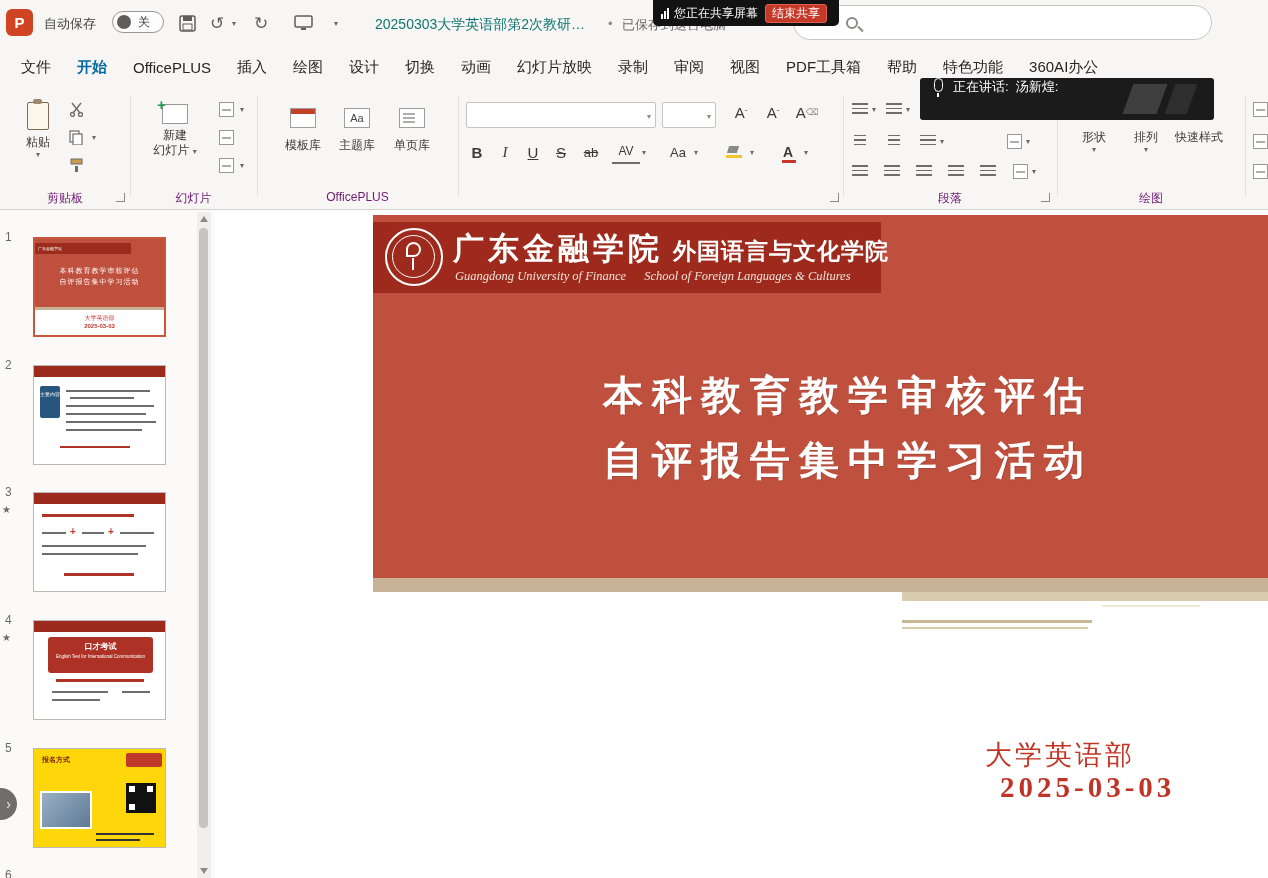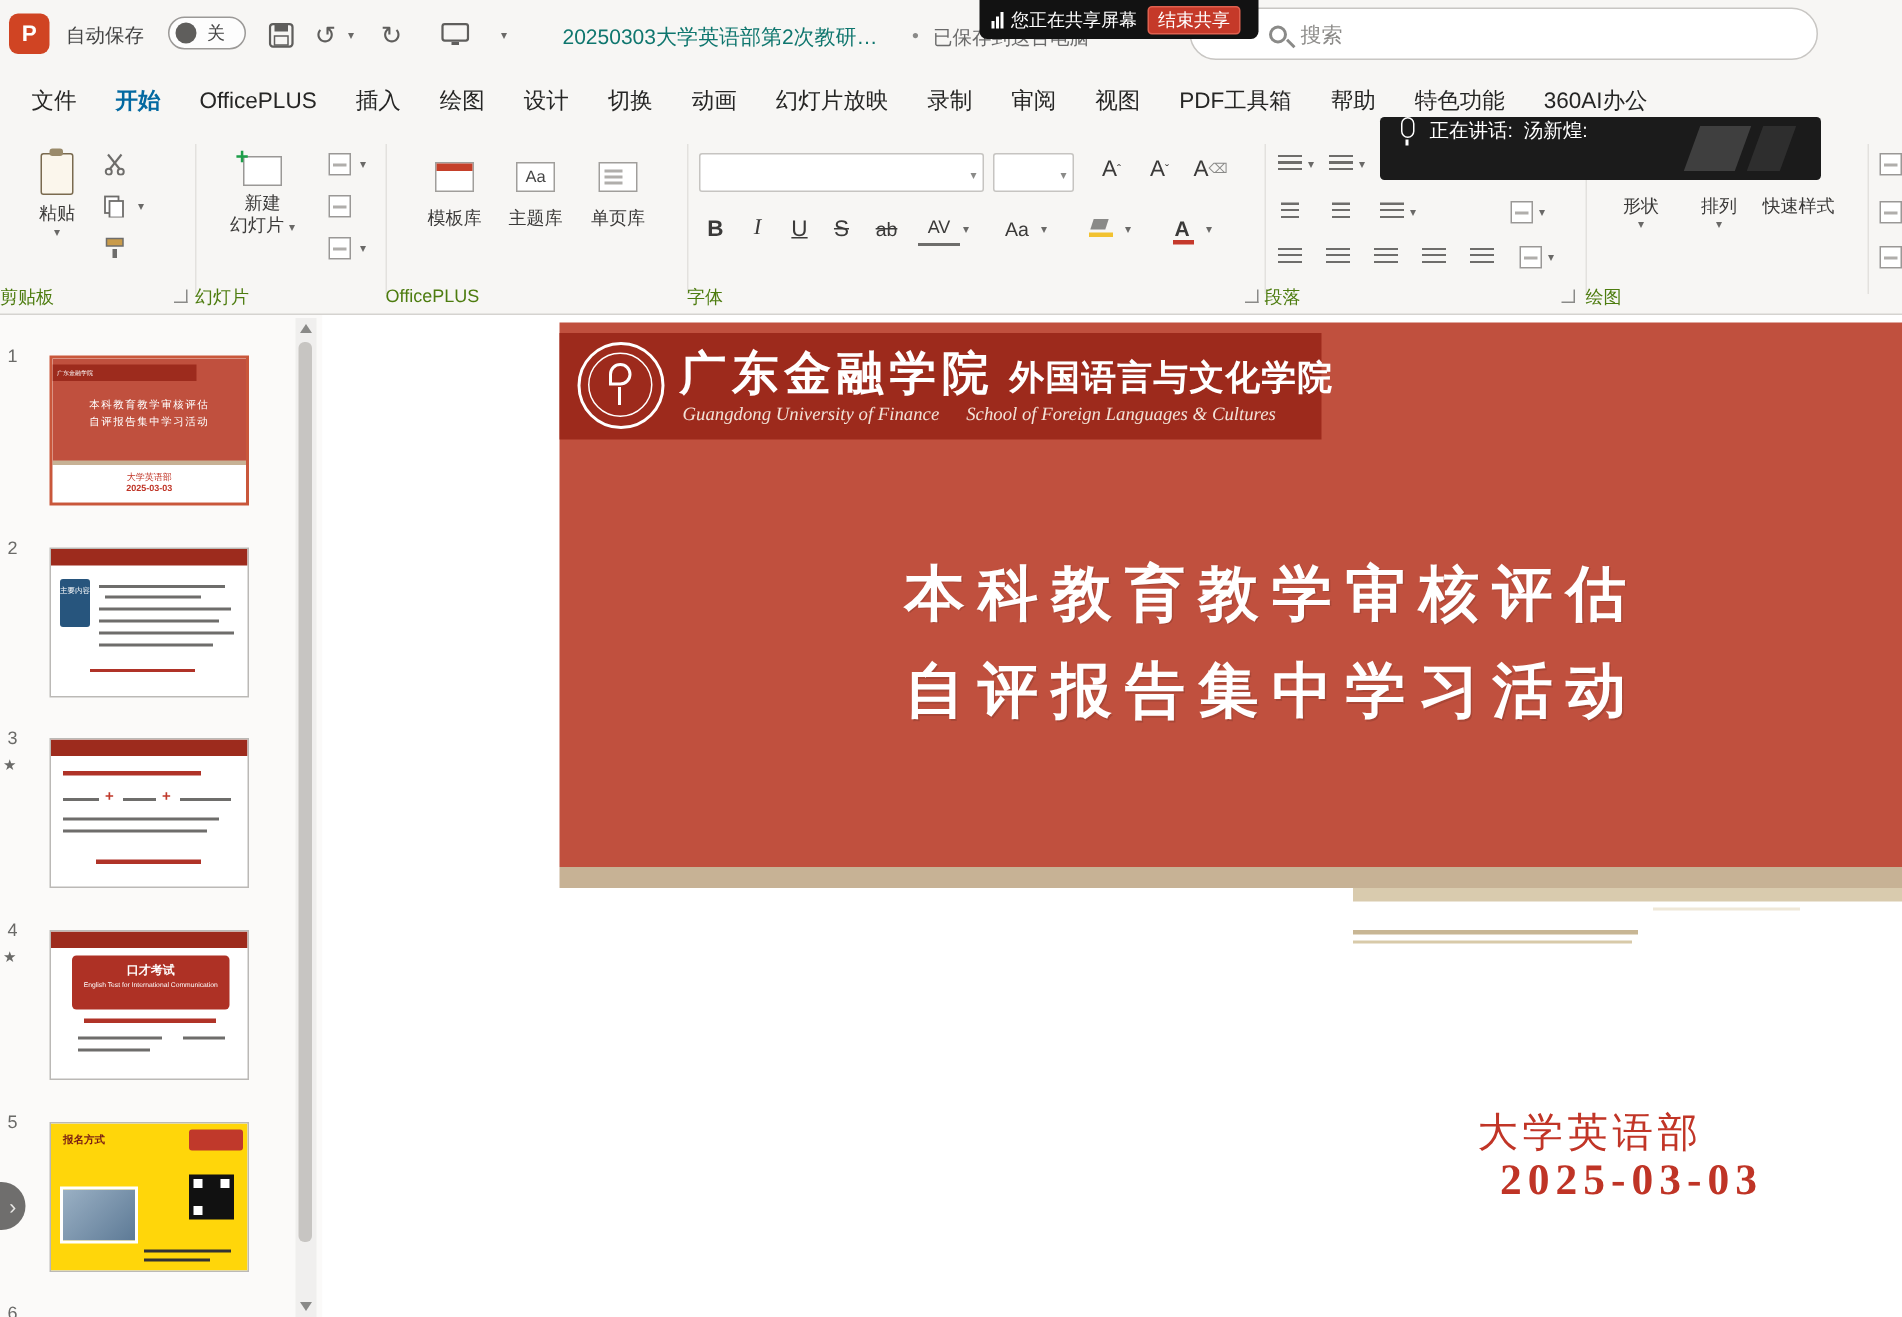--- a/index.html
+++ b/index.html
@@ -155,7 +155,6 @@
 
     <div class="search">
       <span class="mag"></span>
-      <input type="text" readonly="" placeholder="搜索" style="">
     </div>
 
     <div class="share-banner">

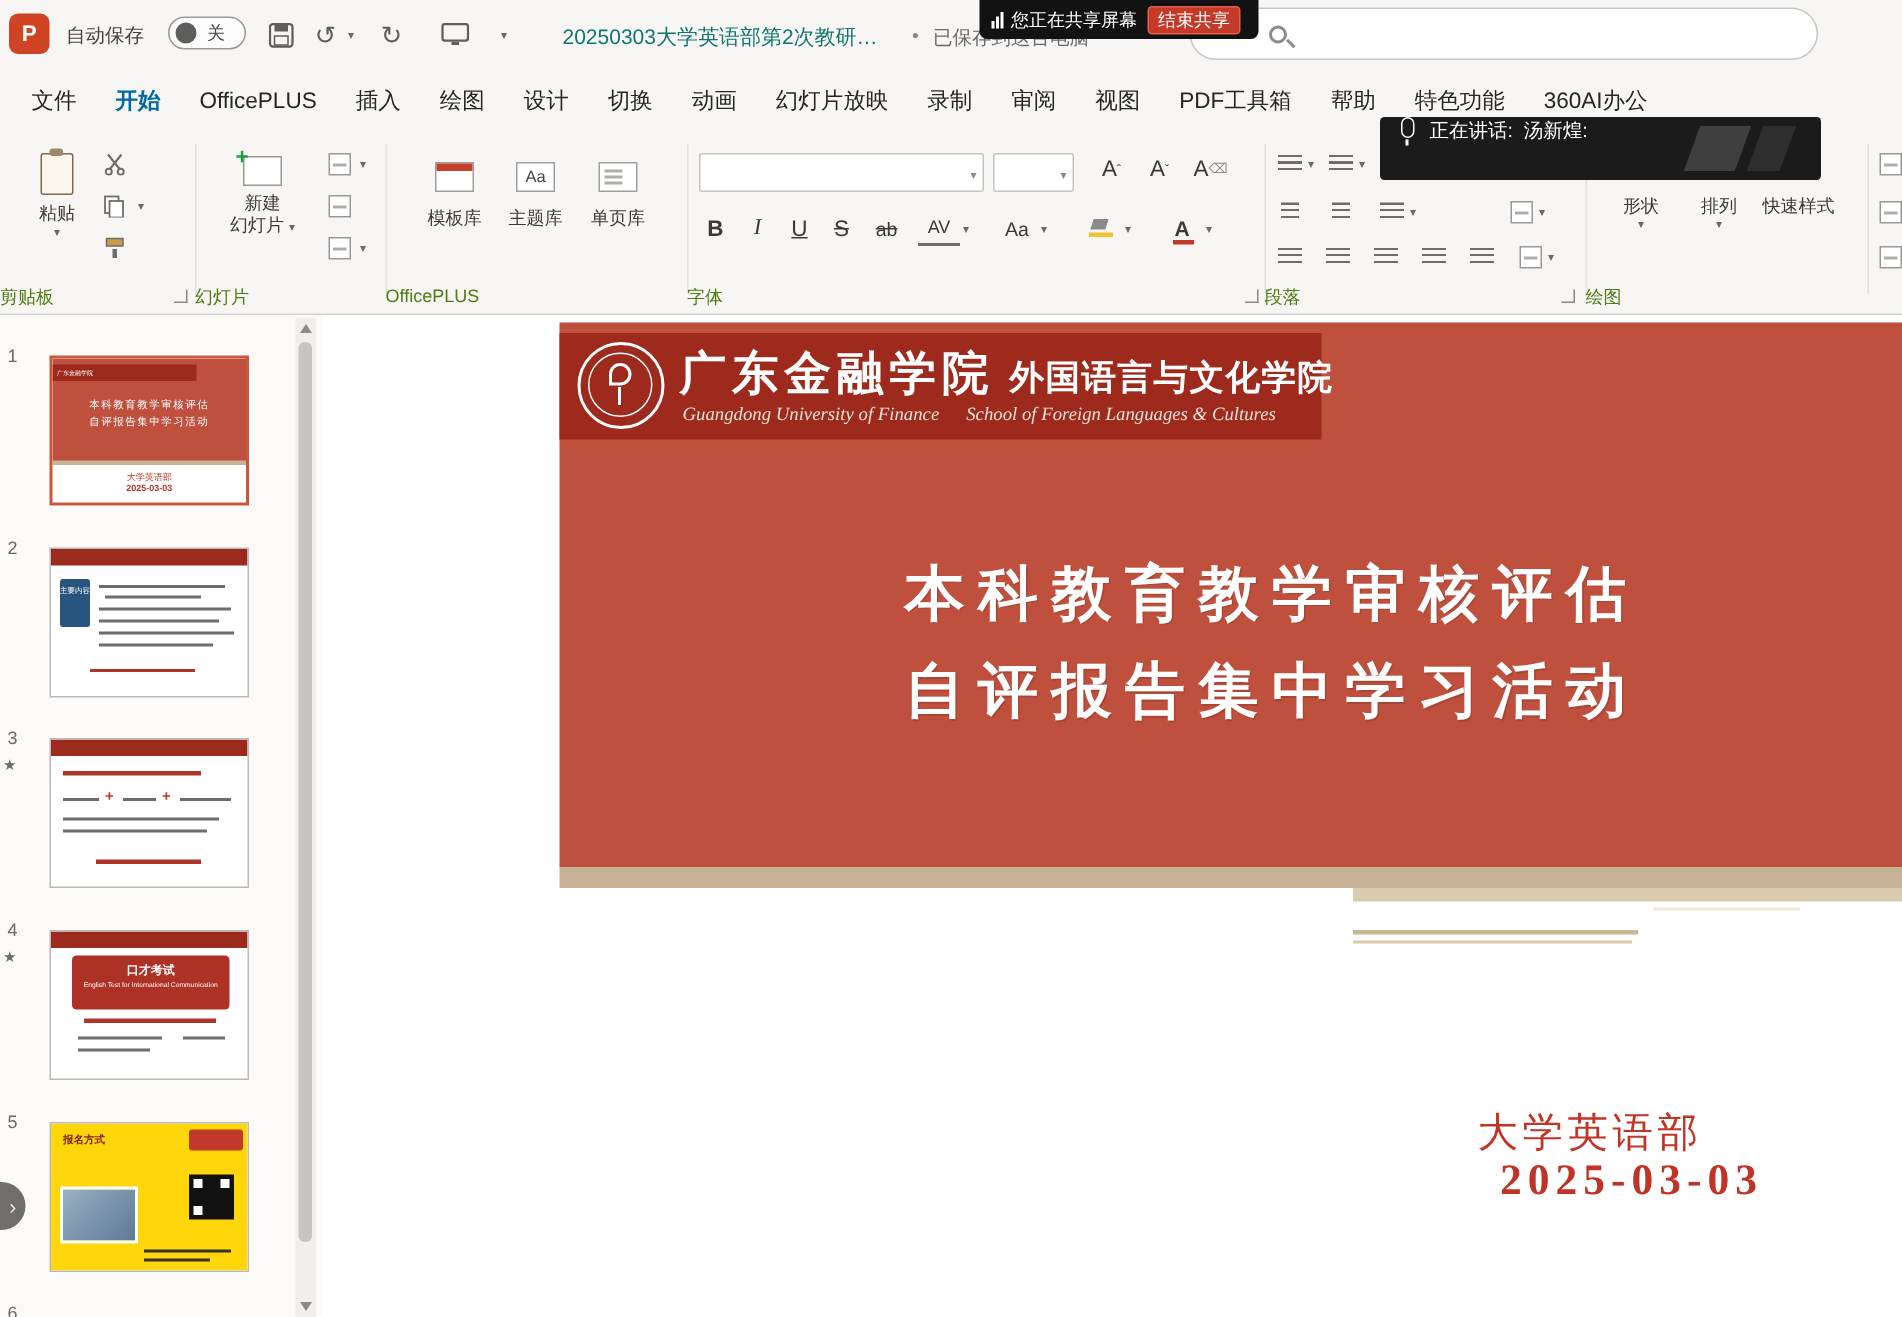--- a/index.html
+++ b/index.html
@@ -41,7 +41,7 @@
   
   #ribbon{position:absolute;left:0;top:88px;width:100%;height:122px}
   .vdiv{position:absolute;top:8px;width:1px;height:100px;background:#e3e1de}
-  .g-label{position:absolute;top:102px;height:16px;font-size:12px;color:#4d7c0f;text-align:left}
+  .g-label{position:absolute;top:102px;height:16px;font-size:12px;color:#701a75;text-align:center}
   .launcher{position:absolute;width:9px;height:9px;border-right:1px solid #8a8a88;border-bottom:1px solid #8a8a88}
   .bigbtn{position:absolute;top:8px;display:flex;flex-direction:column;align-items:center;border-radius:3px}
   .bigbtn .lbl{font-size:12px;color:#3b3a39;line-height:15px}

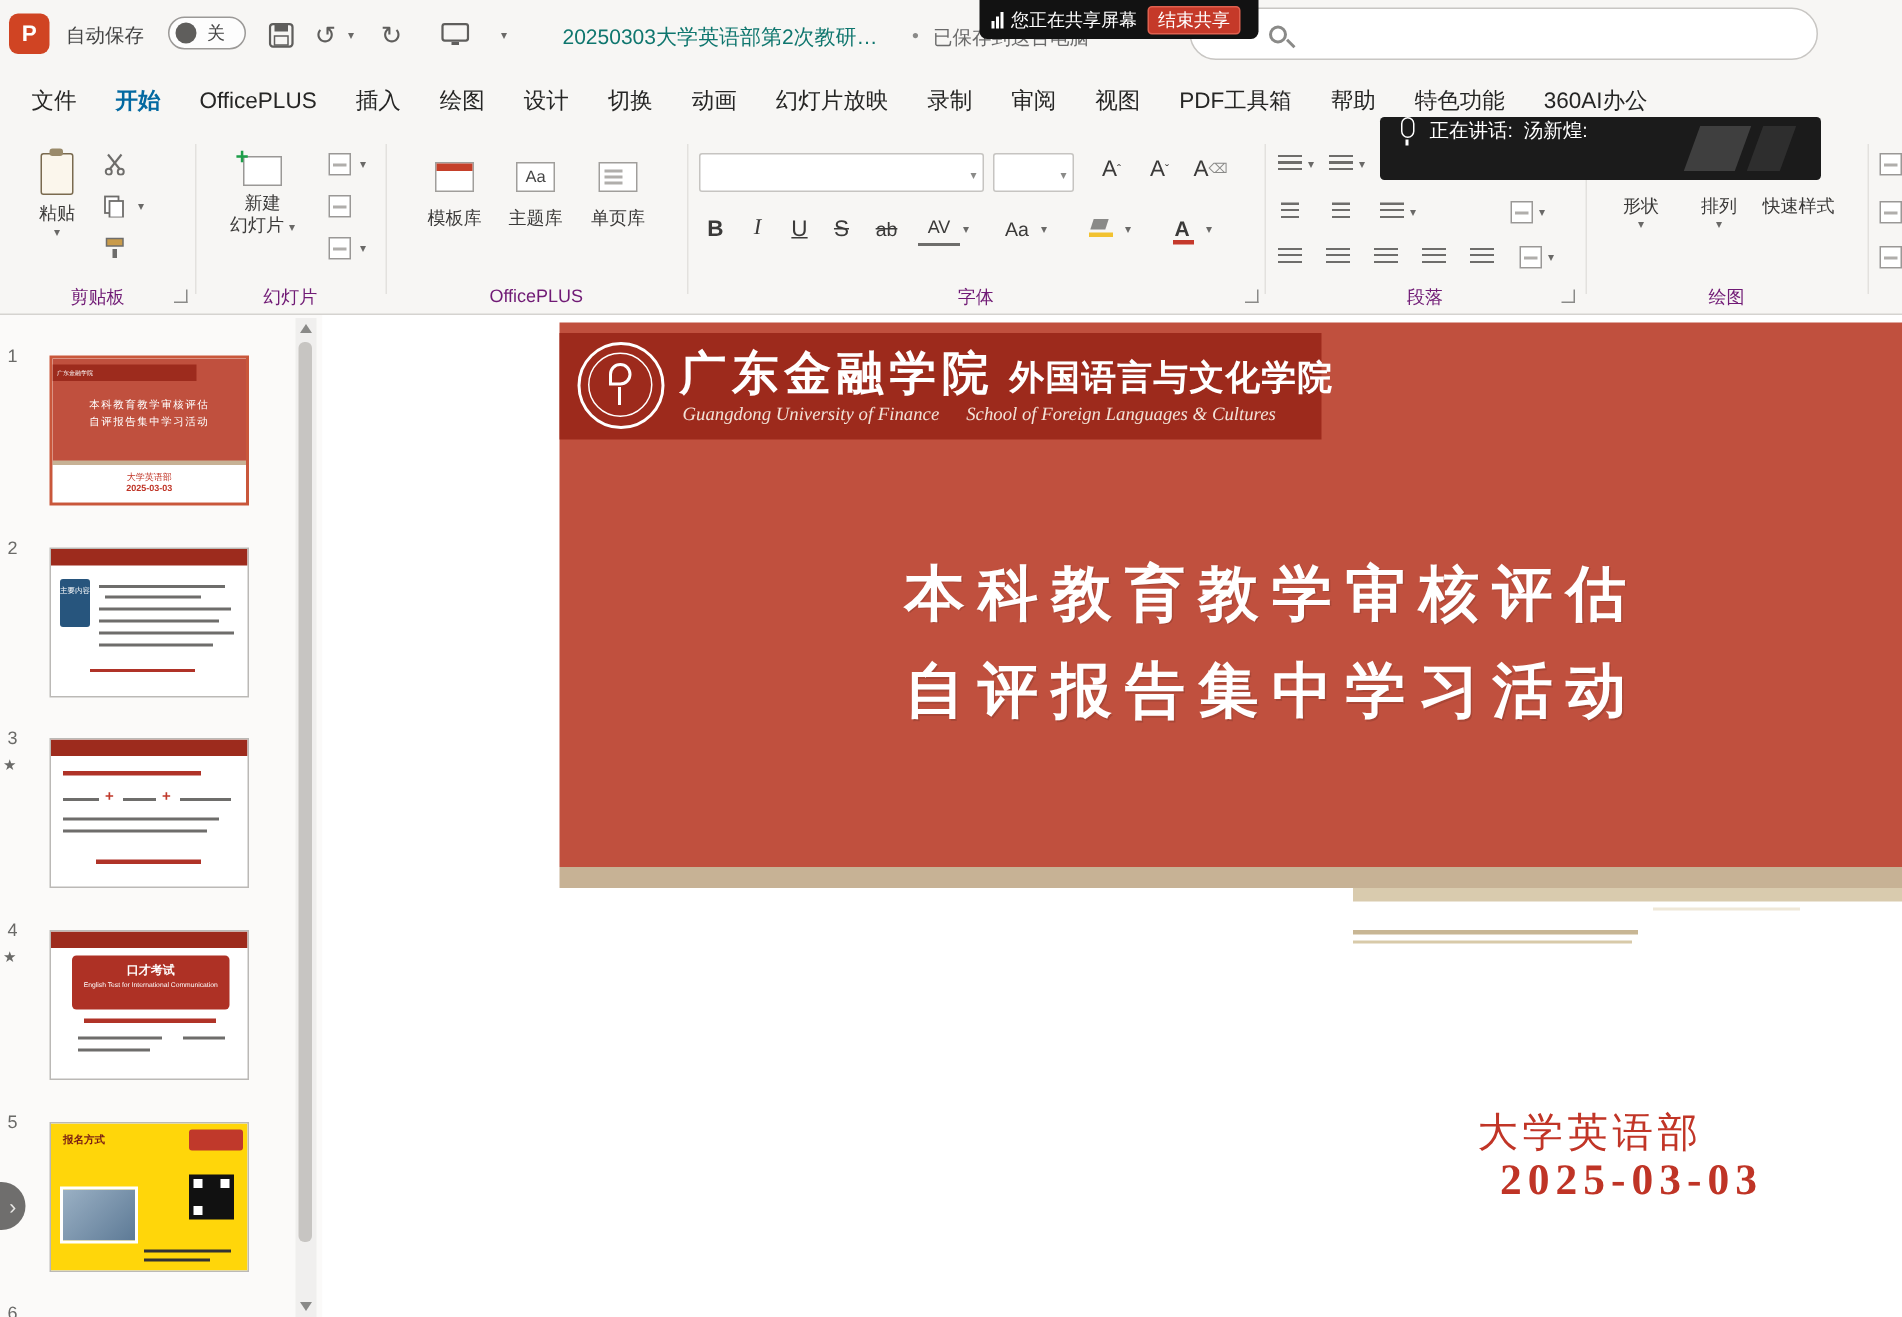--- a/index.html
+++ b/index.html
@@ -281,7 +281,6 @@
       </div>
     <span class="arr abs" style="left:804px;top:60px">▾</span>
 
-    <div class="g-label" style="left:458px;width:385px">字体</div>
     <span class="launcher" style="left:830px;top:105px"></span>
     <div class="vdiv" style="left:843px"></div>
 

